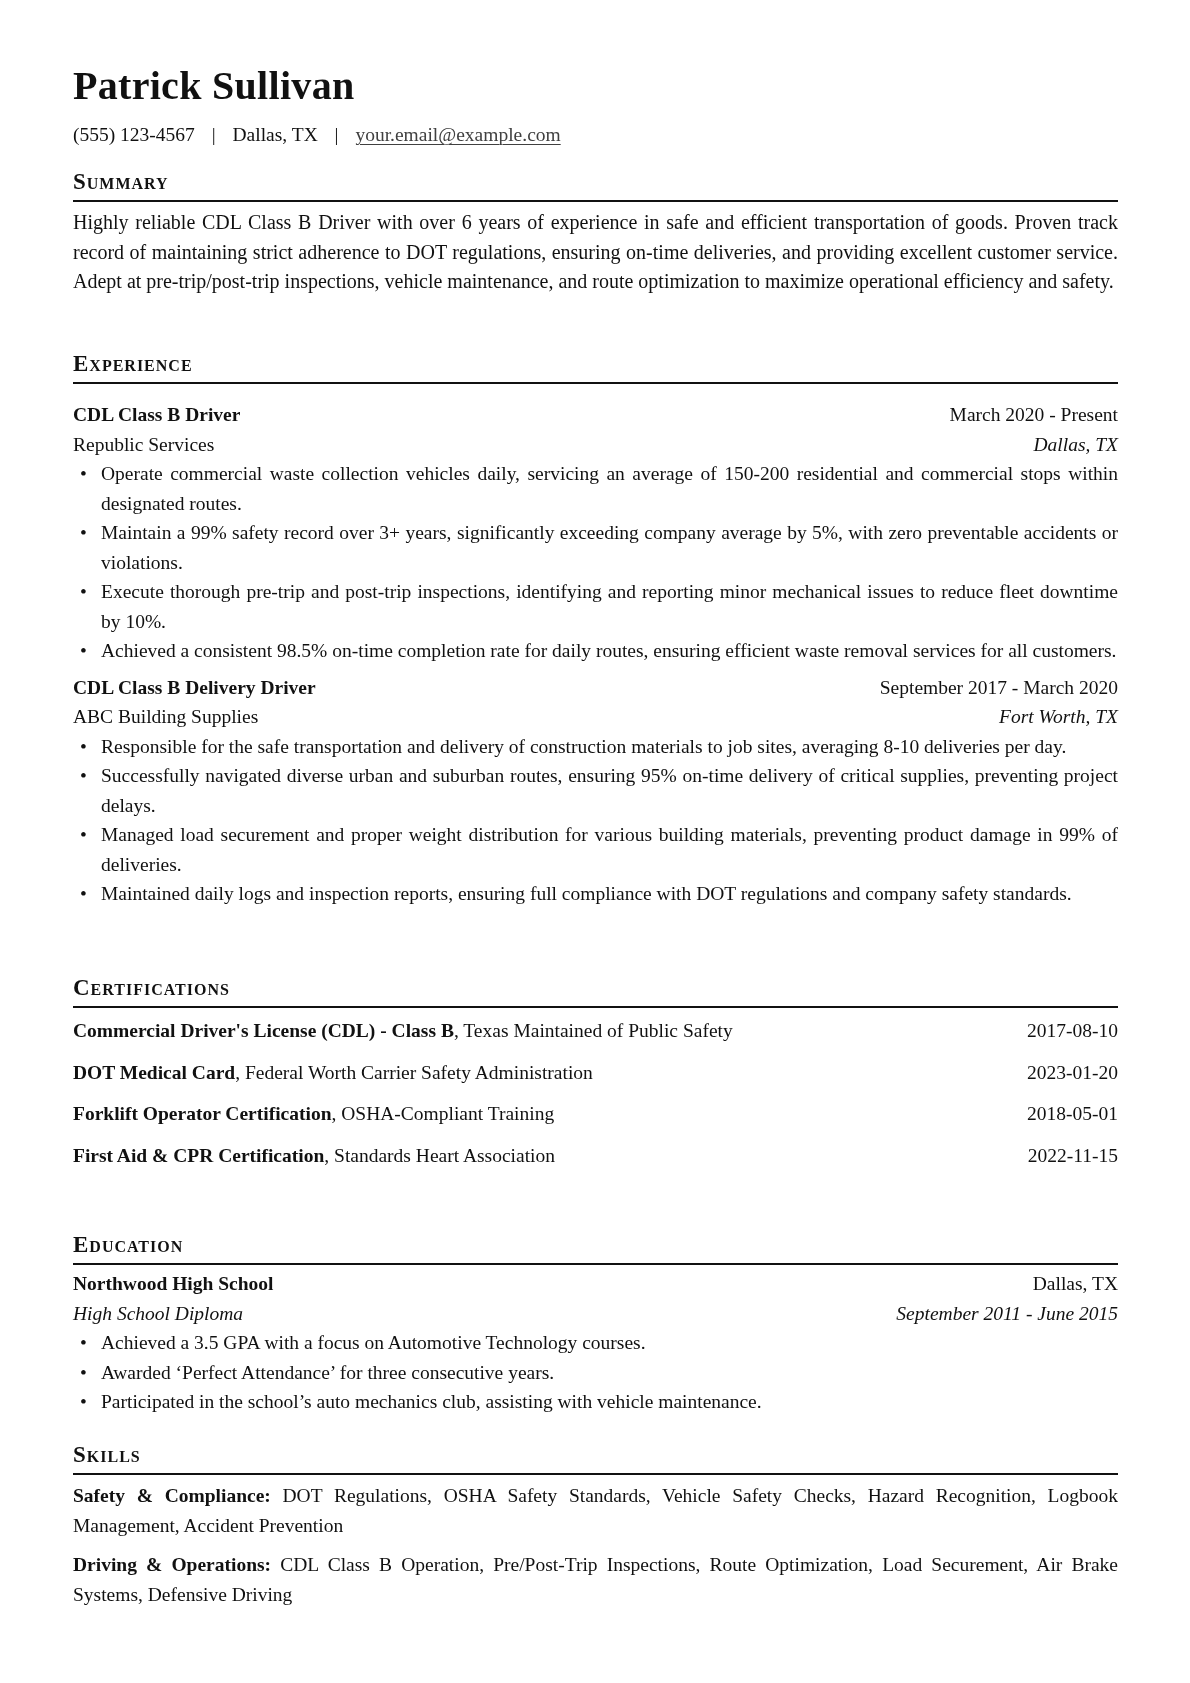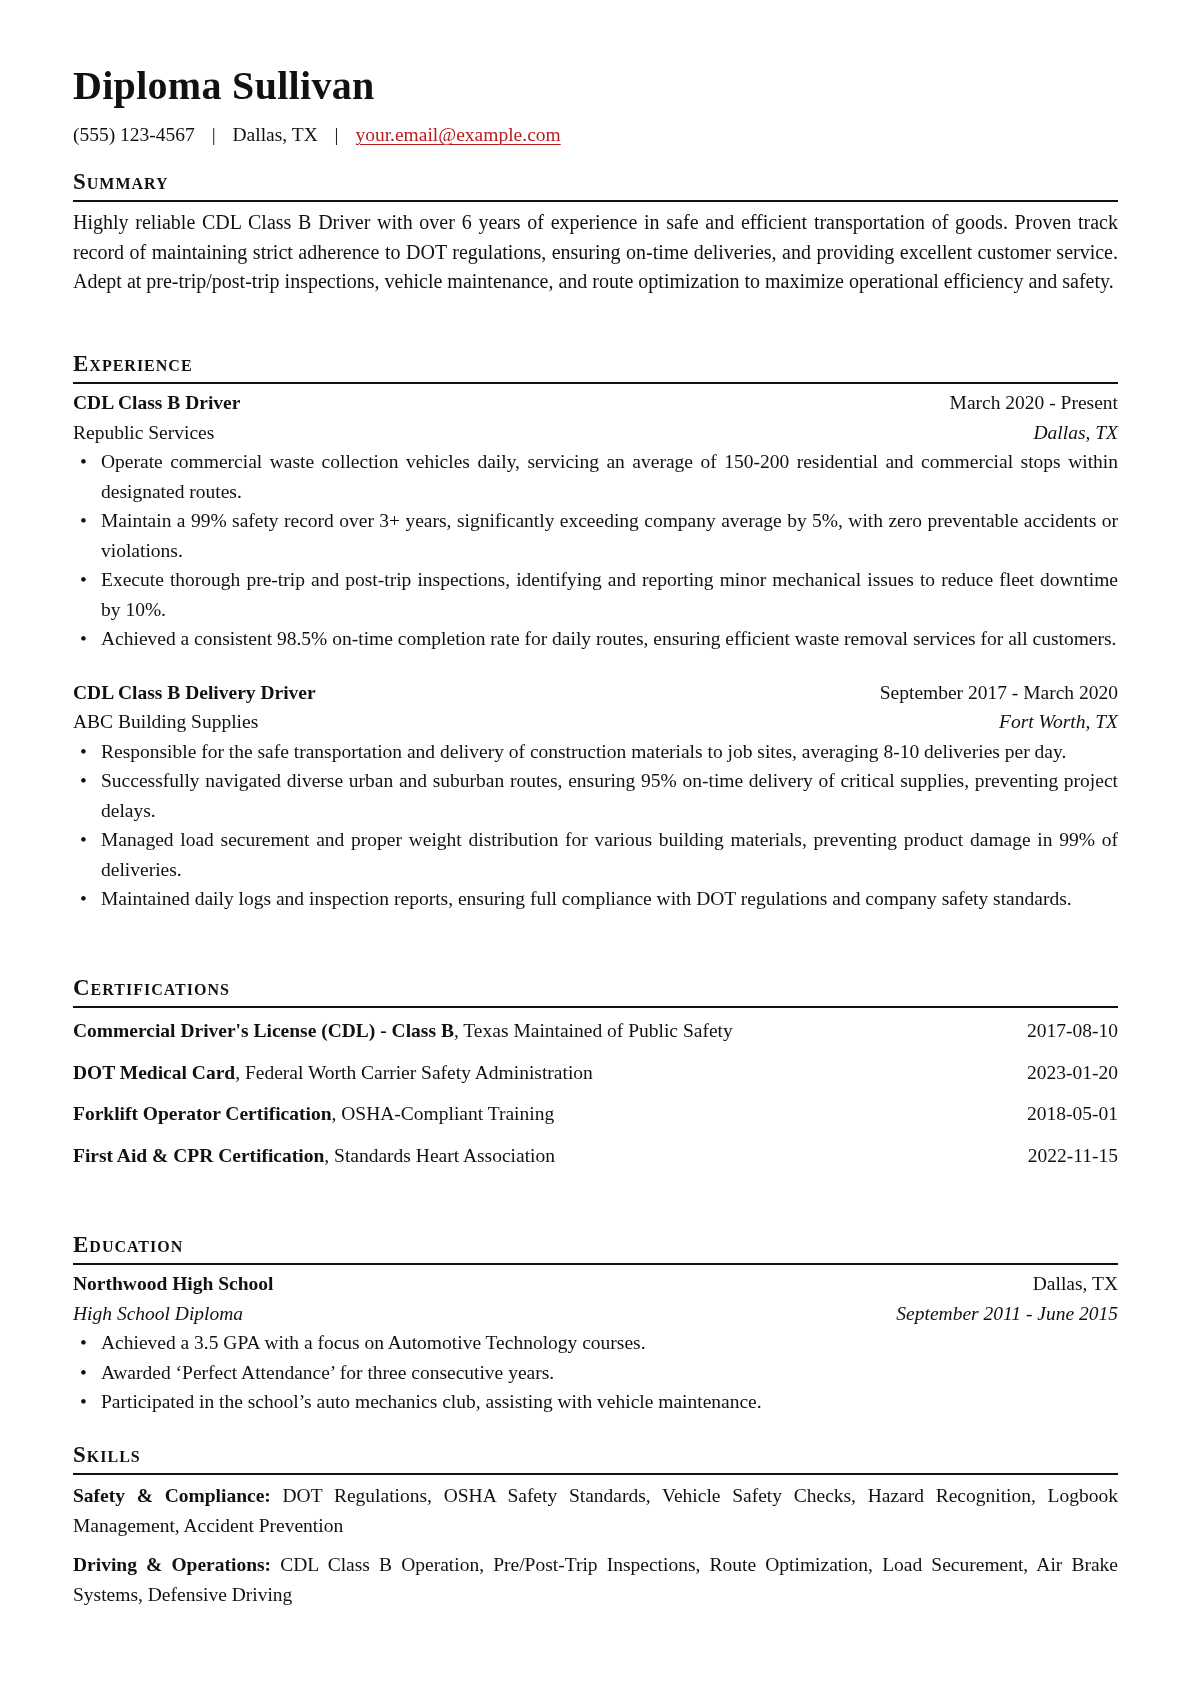--- a/index.html
+++ b/index.html
@@ -102,7 +102,7 @@
 
 <div class="page">
 
-  <div class="name">Diploma Sullivan</div>
+  <div class="name">Patrick Sullivan</div>
 
   <div class="contact">
     <span>(555) 123-4567</span>

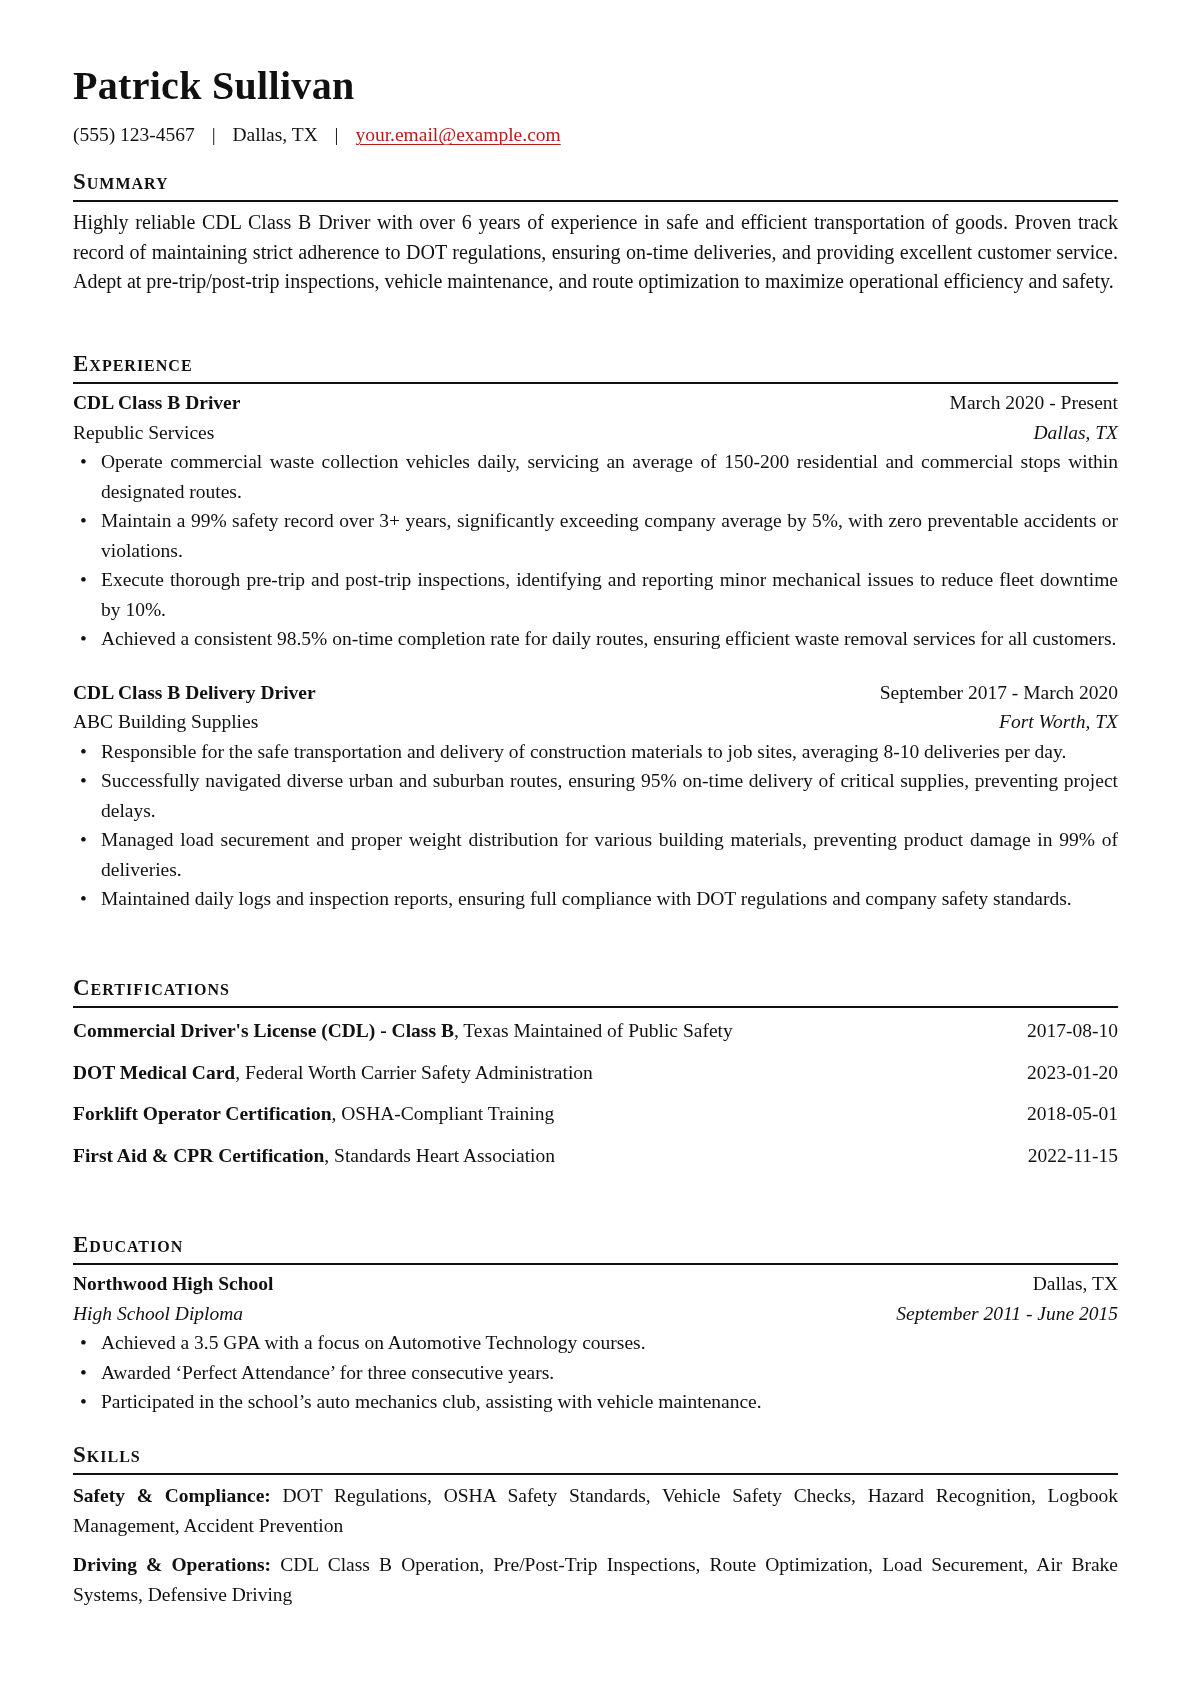--- a/index.html
+++ b/index.html
@@ -37,7 +37,7 @@
       font-size: 19.5px;
     }
     .contact .sep { display: inline-block; margin: 0 12px; }
-    .contact a { color: #b91c1c; text-decoration: underline; text-underline-offset: 3px; text-decoration-thickness: 1px; font-family: Liberation Serif, serif; }
+    .contact a { color: #404040; text-decoration: underline; text-underline-offset: 3px; text-decoration-thickness: 1px; font-family: Liberation Serif, serif; }
 
     .section { position: absolute; left: 0; width: 1045px; }
     .section-title {

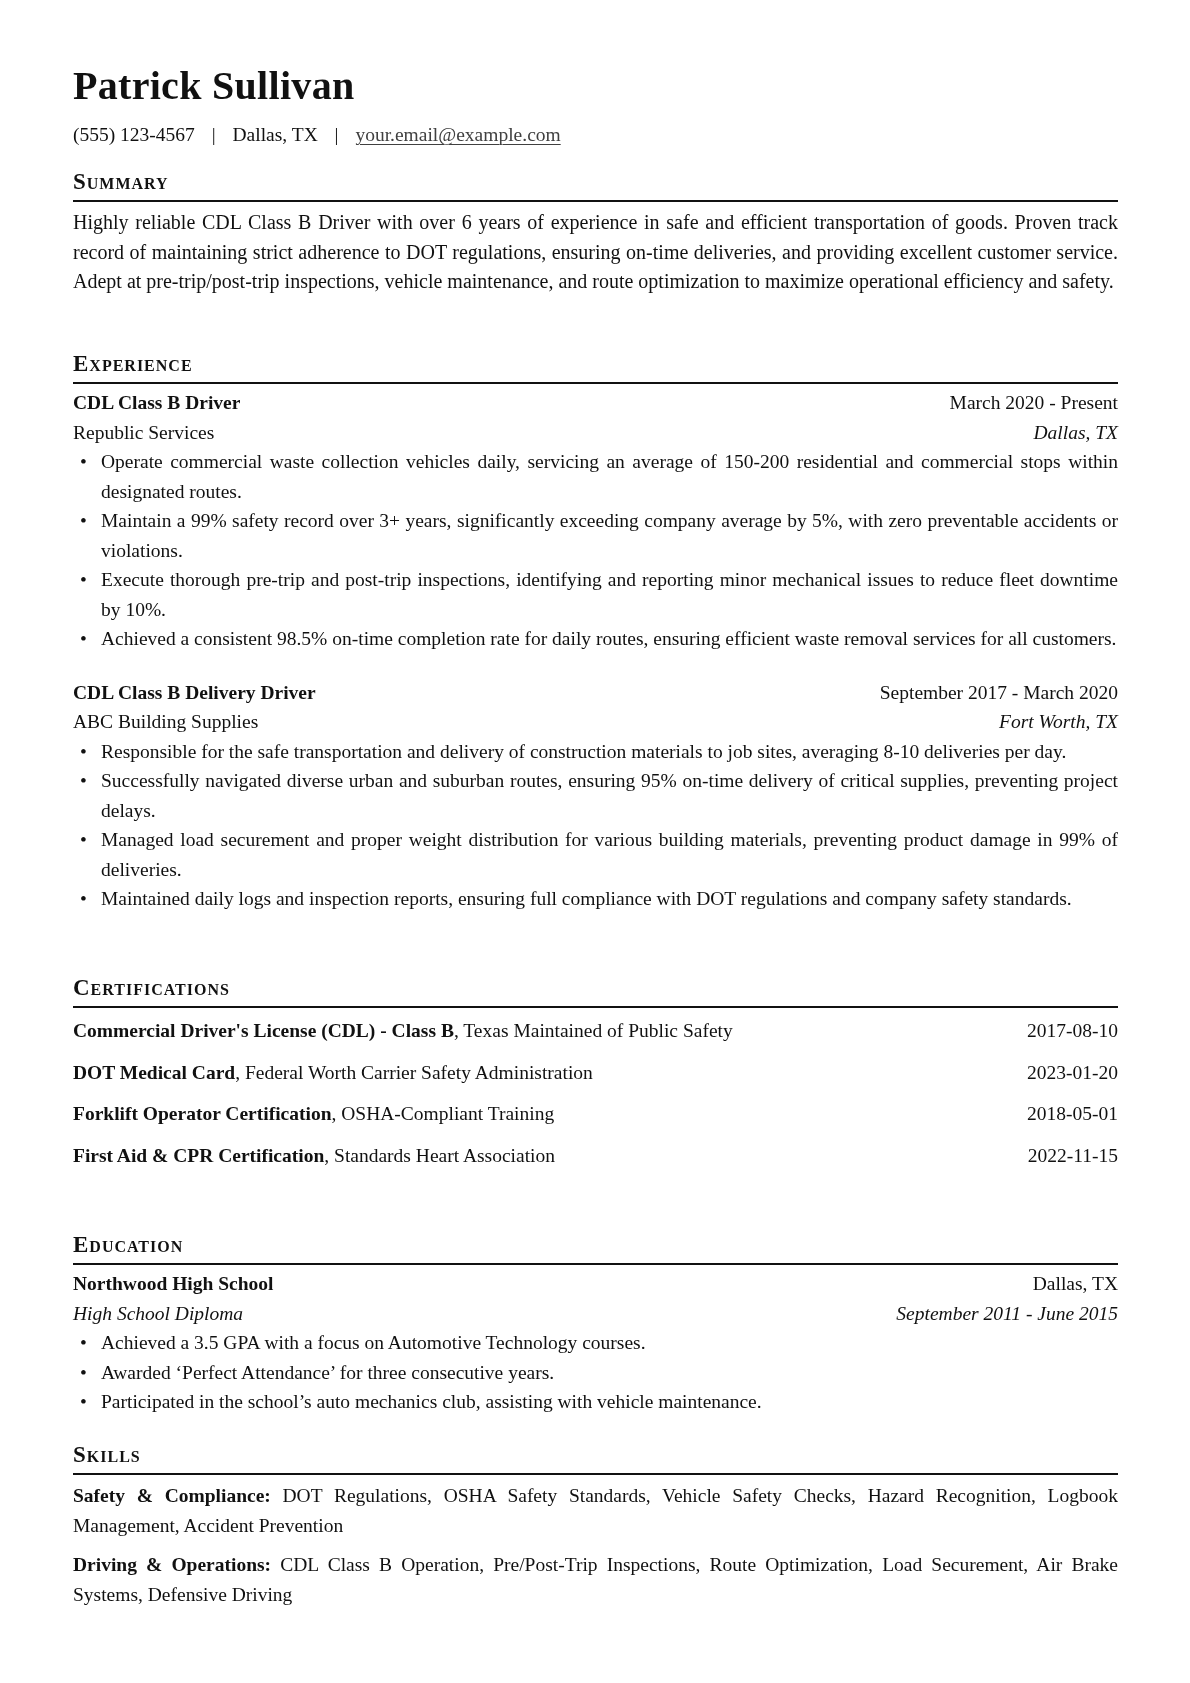--- a/index.html
+++ b/index.html
@@ -63,7 +63,7 @@
     .row { display: flex; justify-content: space-between; white-space: nowrap; font-size: 19.5px; }
     .bold { font-weight: bold; }
     .ital { font-style: italic; }
-    .job { margin-top: 4px; }
+    .job { margin-top: 16px; }
     .job + .job { margin-top: 24px; }
     ul.bullets {
       list-style: none;

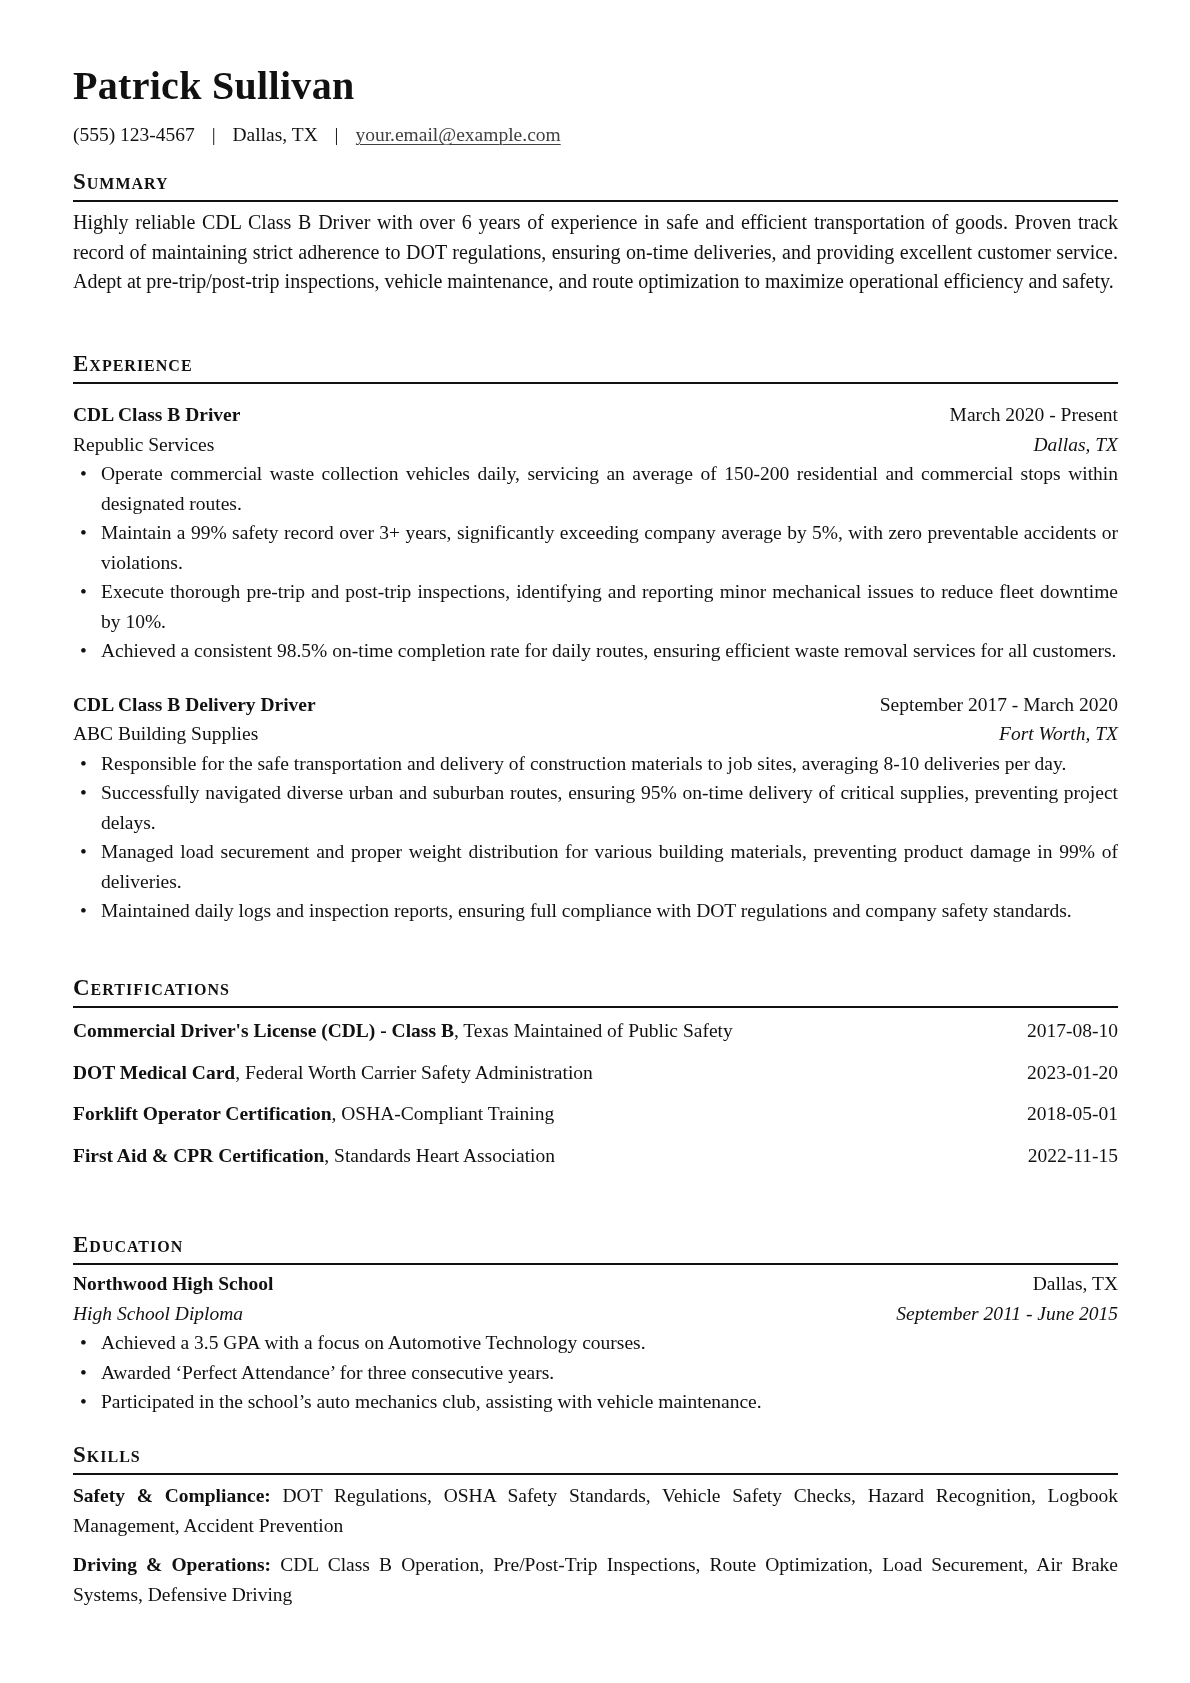--- a/index.html
+++ b/index.html
@@ -64,7 +64,7 @@
     .bold { font-weight: bold; }
     .ital { font-style: italic; }
     .job { margin-top: 16px; }
-    .job + .job { margin-top: 24px; }
+    .job + .job { margin-top: 7px; }
     ul.bullets {
       list-style: none;
       margin: 0;

